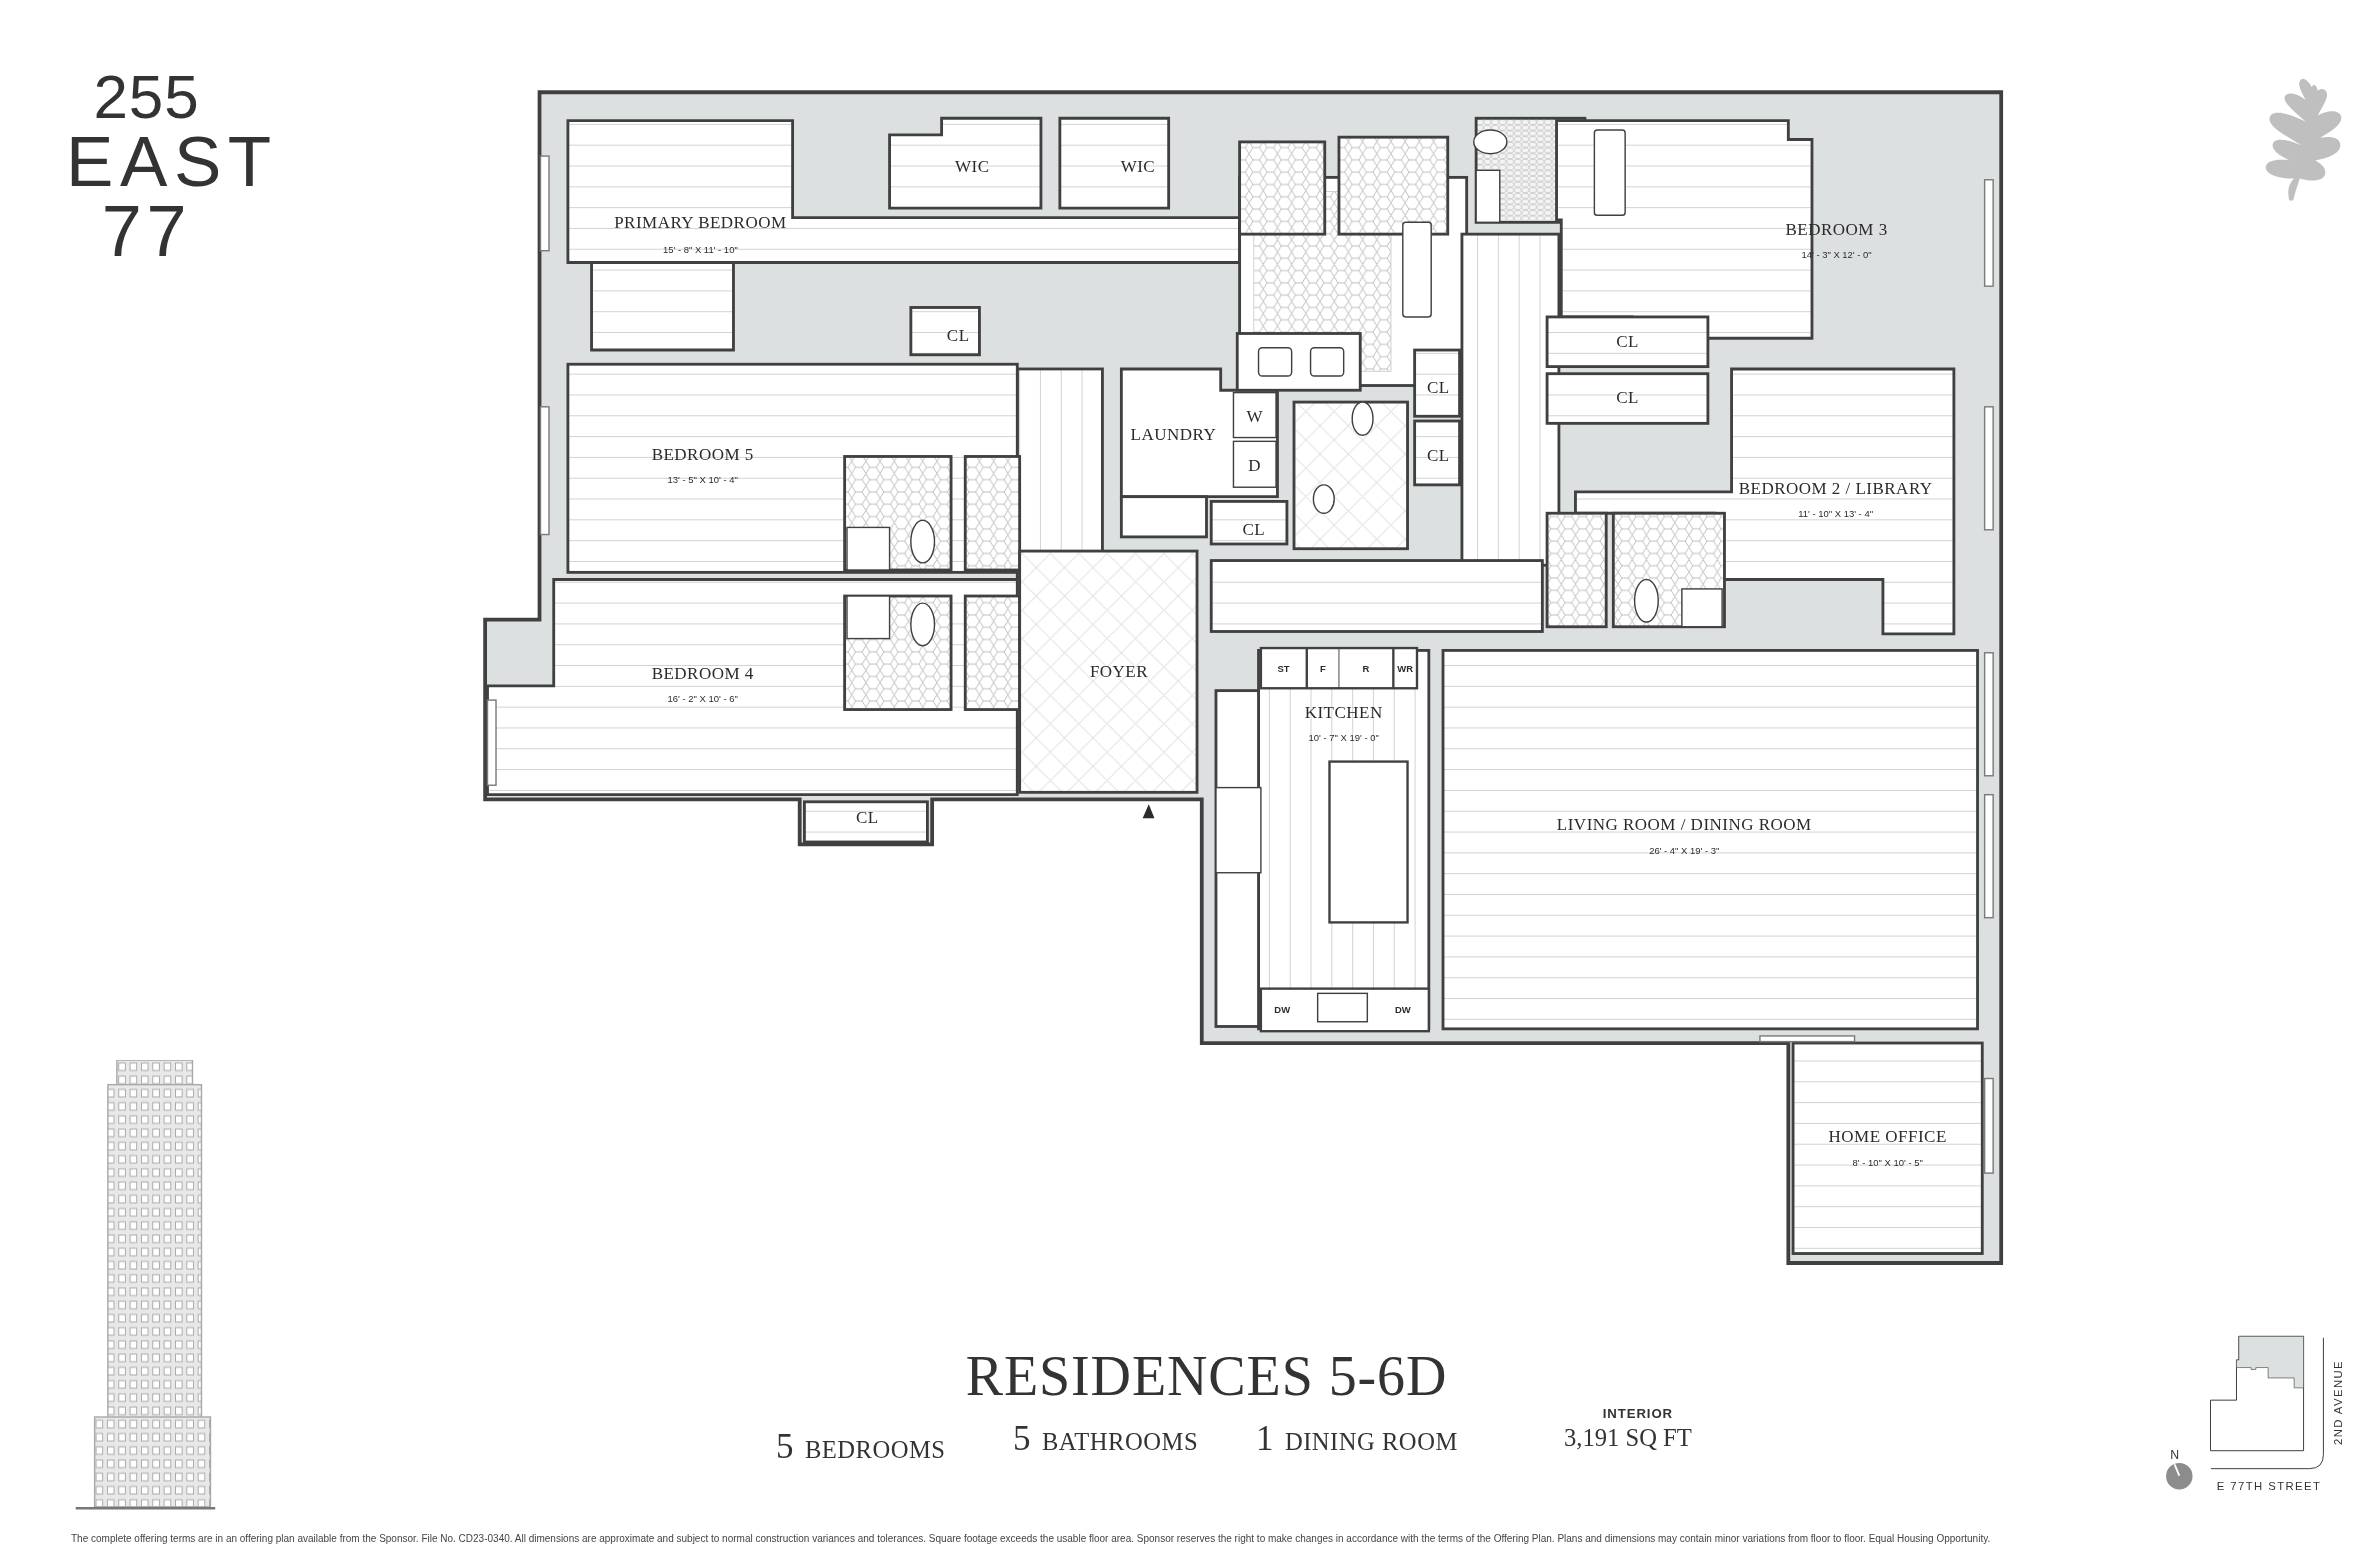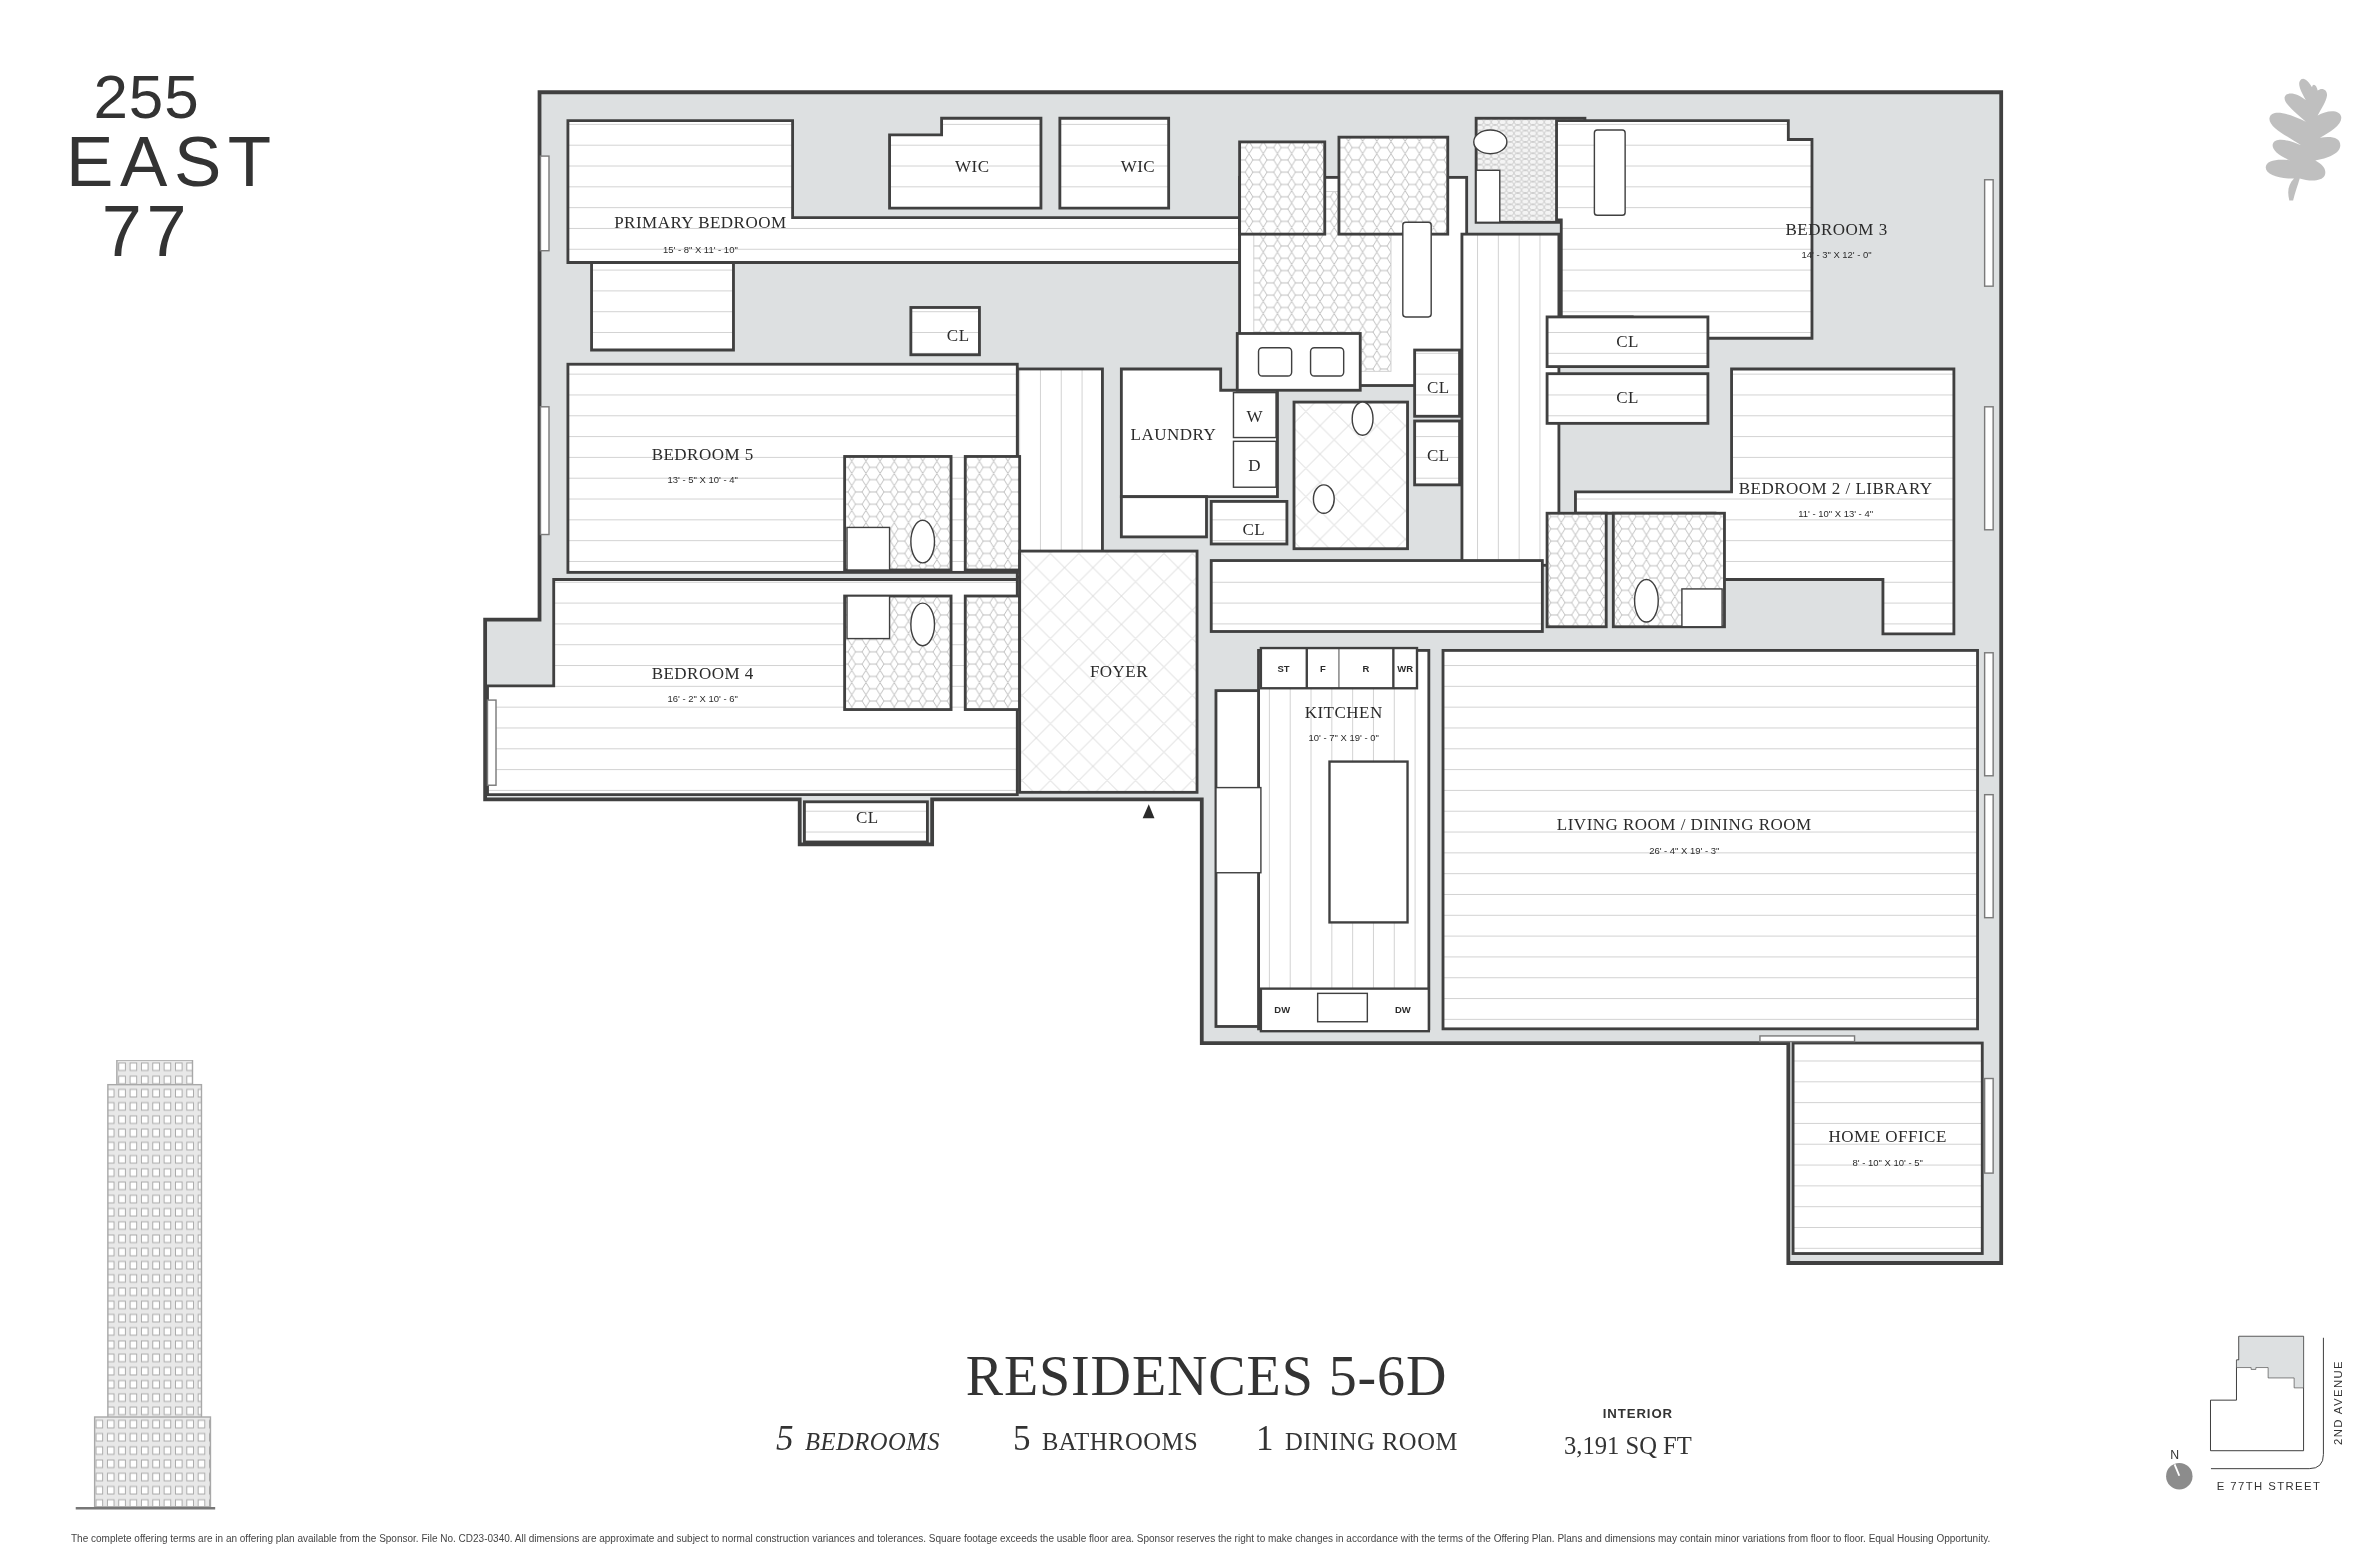--- a/index.html
+++ b/index.html
@@ -236,7 +236,7 @@
 <div class="abs title">RESIDENCES 5-6D</div>
 
 <div class="abs stats">
-  <div class="stat" style="left:0;top:0;font-style:italic;">
+  <div class="stat" style="left:0;top:8px;">
     <span class="num">5</span><span class="lbl">BEDROOMS</span>
   </div>
   <div class="stat" style="left:237px;top:0;font-family:Liberation Serif, serif;">

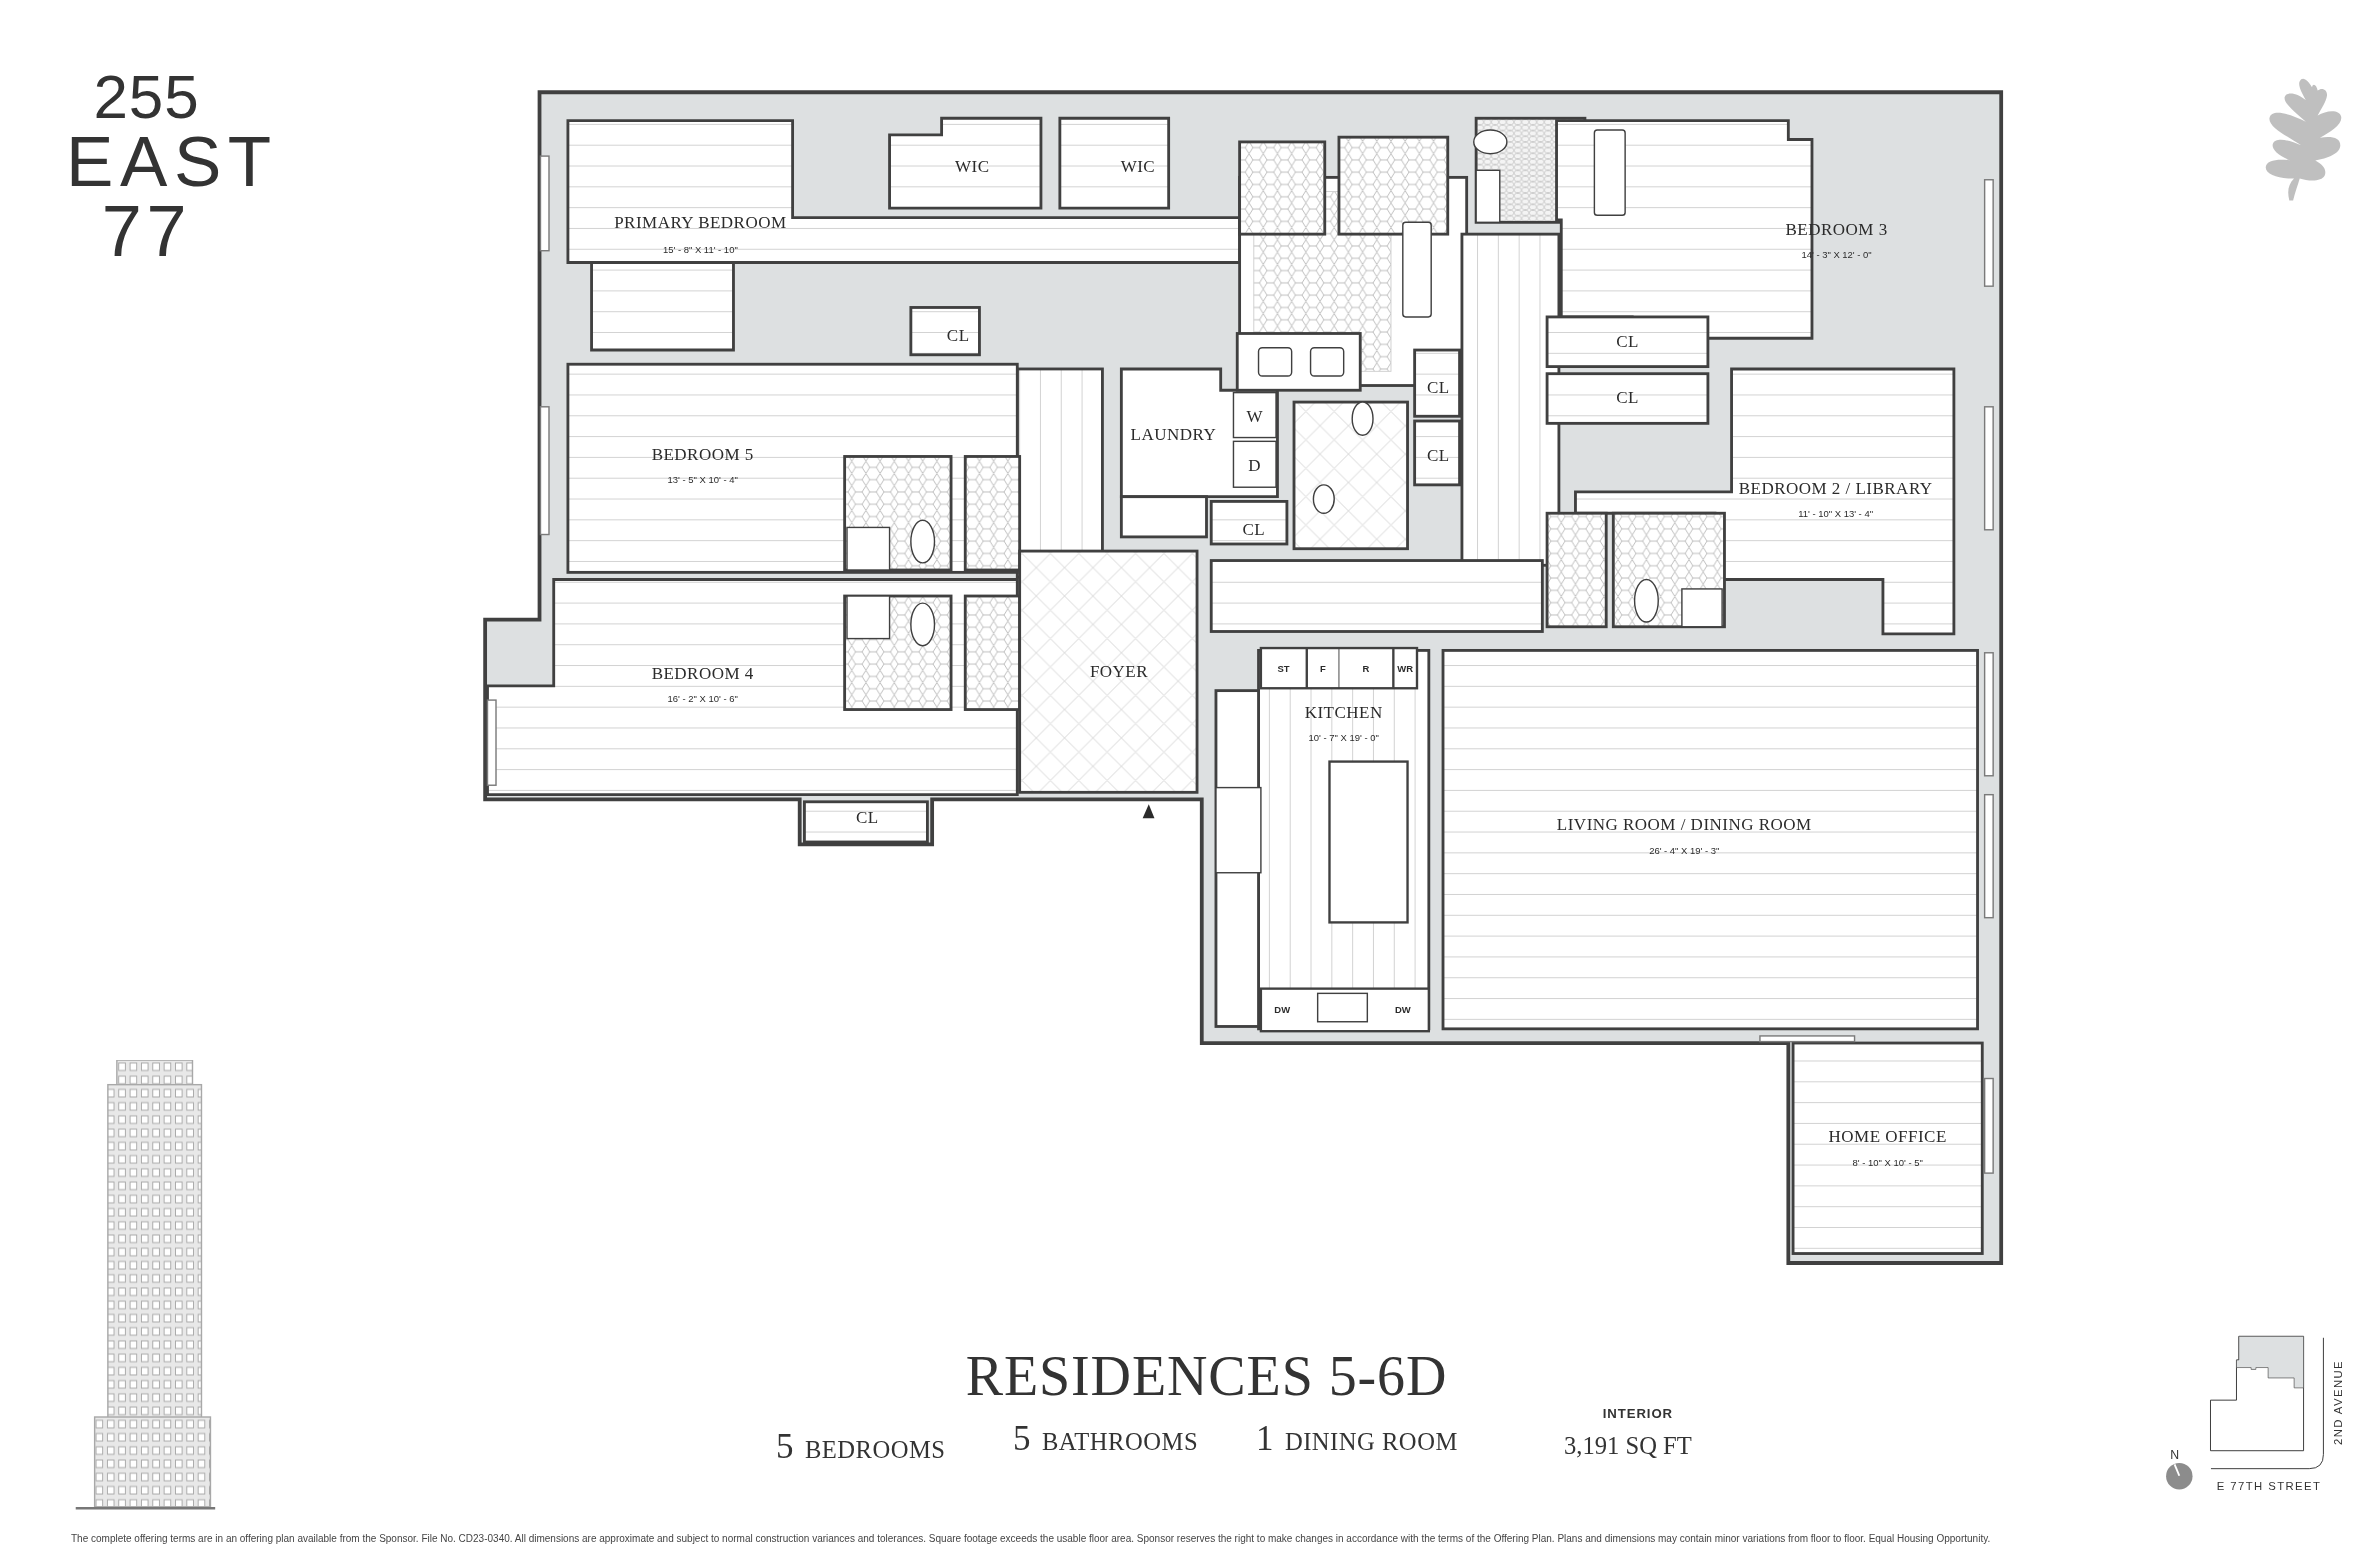--- a/index.html
+++ b/index.html
@@ -247,7 +247,7 @@
   </div>
   <div class="stat" style="left:788px;top:-13.2px;text-align:right;width:109px;">
     <div class="interior-cap">INTERIOR</div>
-    <div style="font-size:24.6px;margin-top:11px;">3,191 SQ FT</div>
+    <div style="font-size:24.6px;margin-top:3px;">3,191 SQ FT</div>
   </div>
 </div>
 

